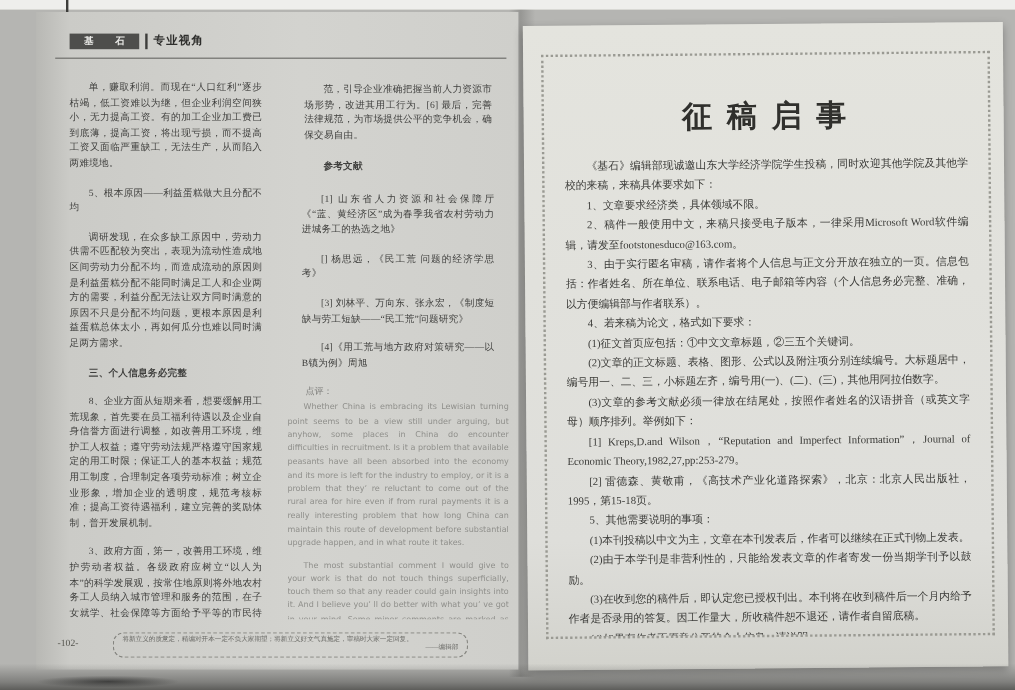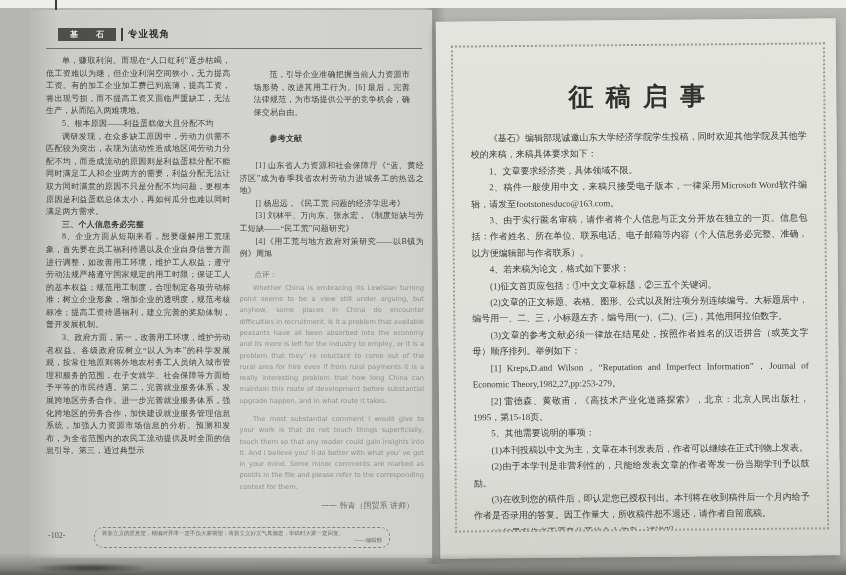--- a/index.html
+++ b/index.html
@@ -36,7 +36,7 @@
   .para{font-size:8px;line-height:12.6px;color:#3f3f3d;text-align:justify;text-indent:2em;
     margin:14px;letter-spacing:.2px;}
   .para.bold{font-weight:bold;}
-  .refs p{font-size:8px;line-height:12.6px;color:#3f3f3d;text-align:justify;text-indent:2em;margin:0;letter-spacing:.2px;}
+  .refs p{font-size:8px;line-height:12.6px;color:#3f3f3d;text-align:justify;text-indent:2em;margin:12px;letter-spacing:.2px;}
   .comment{margin-top:9px;}
   .comment-heading{font-size:7.5px;color:#7c7c79;margin:0 0 3px;text-indent:2em;
     font-family:"DejaVu Sans","Liberation Sans",sans-serif;}

